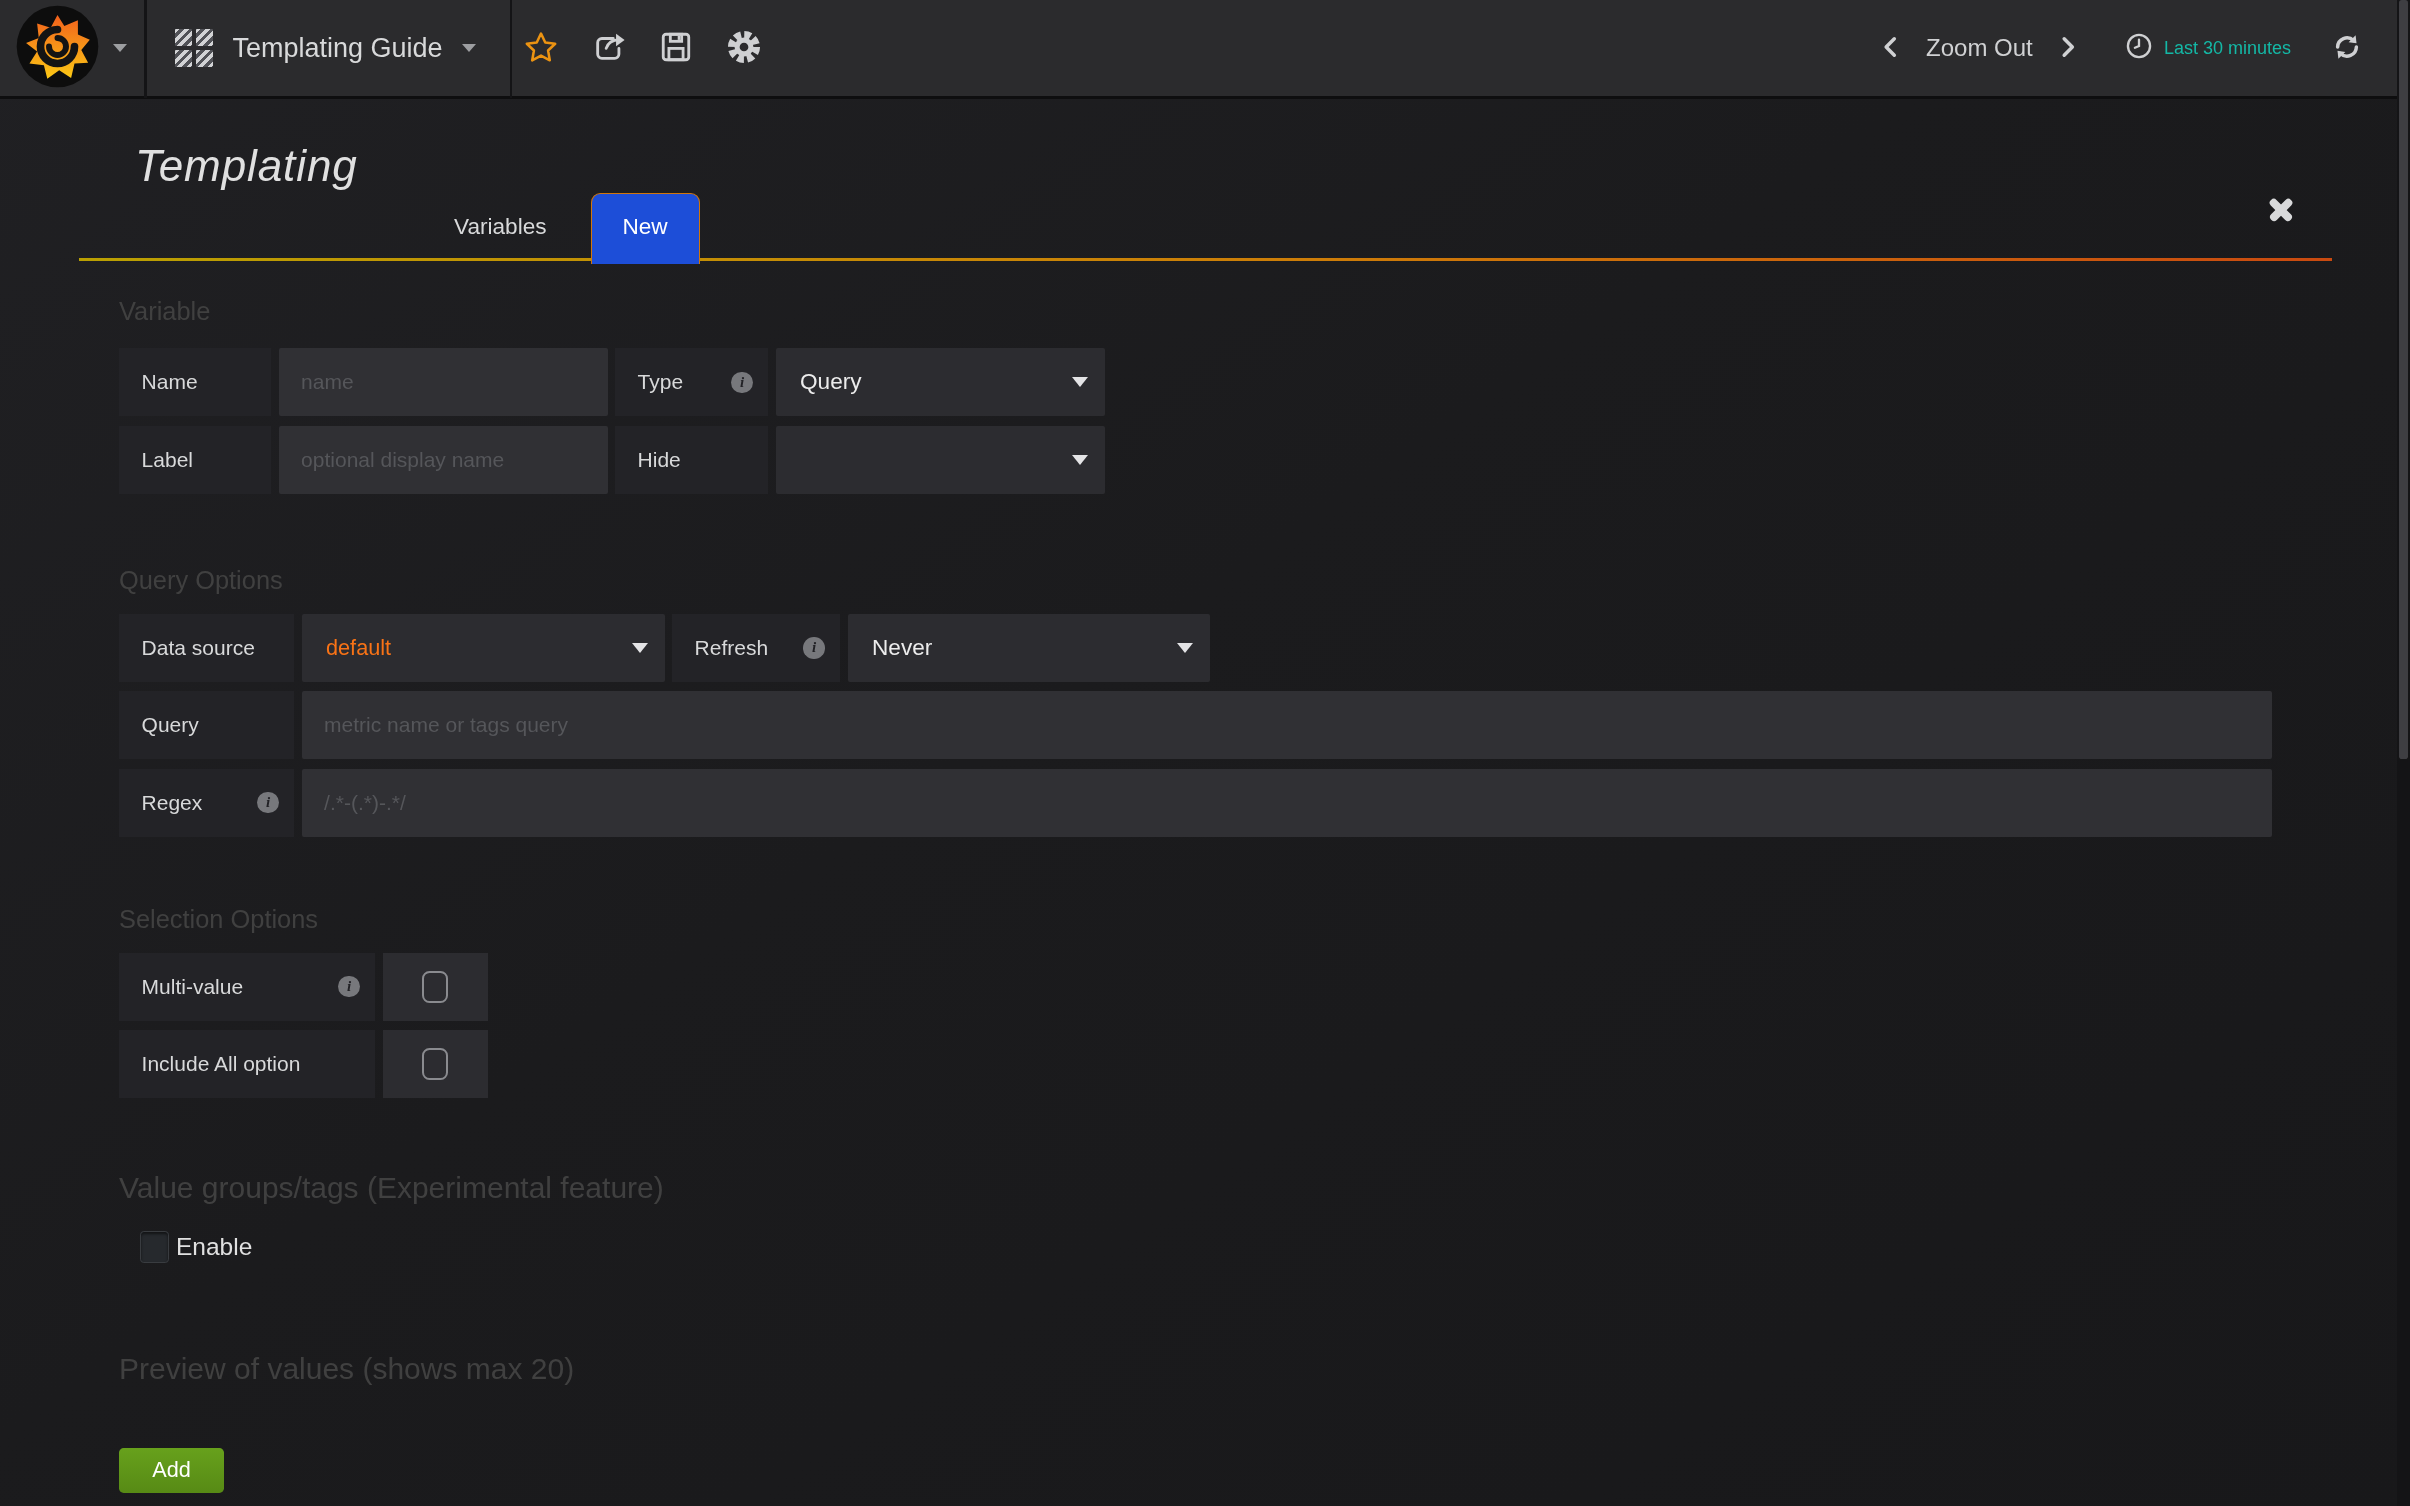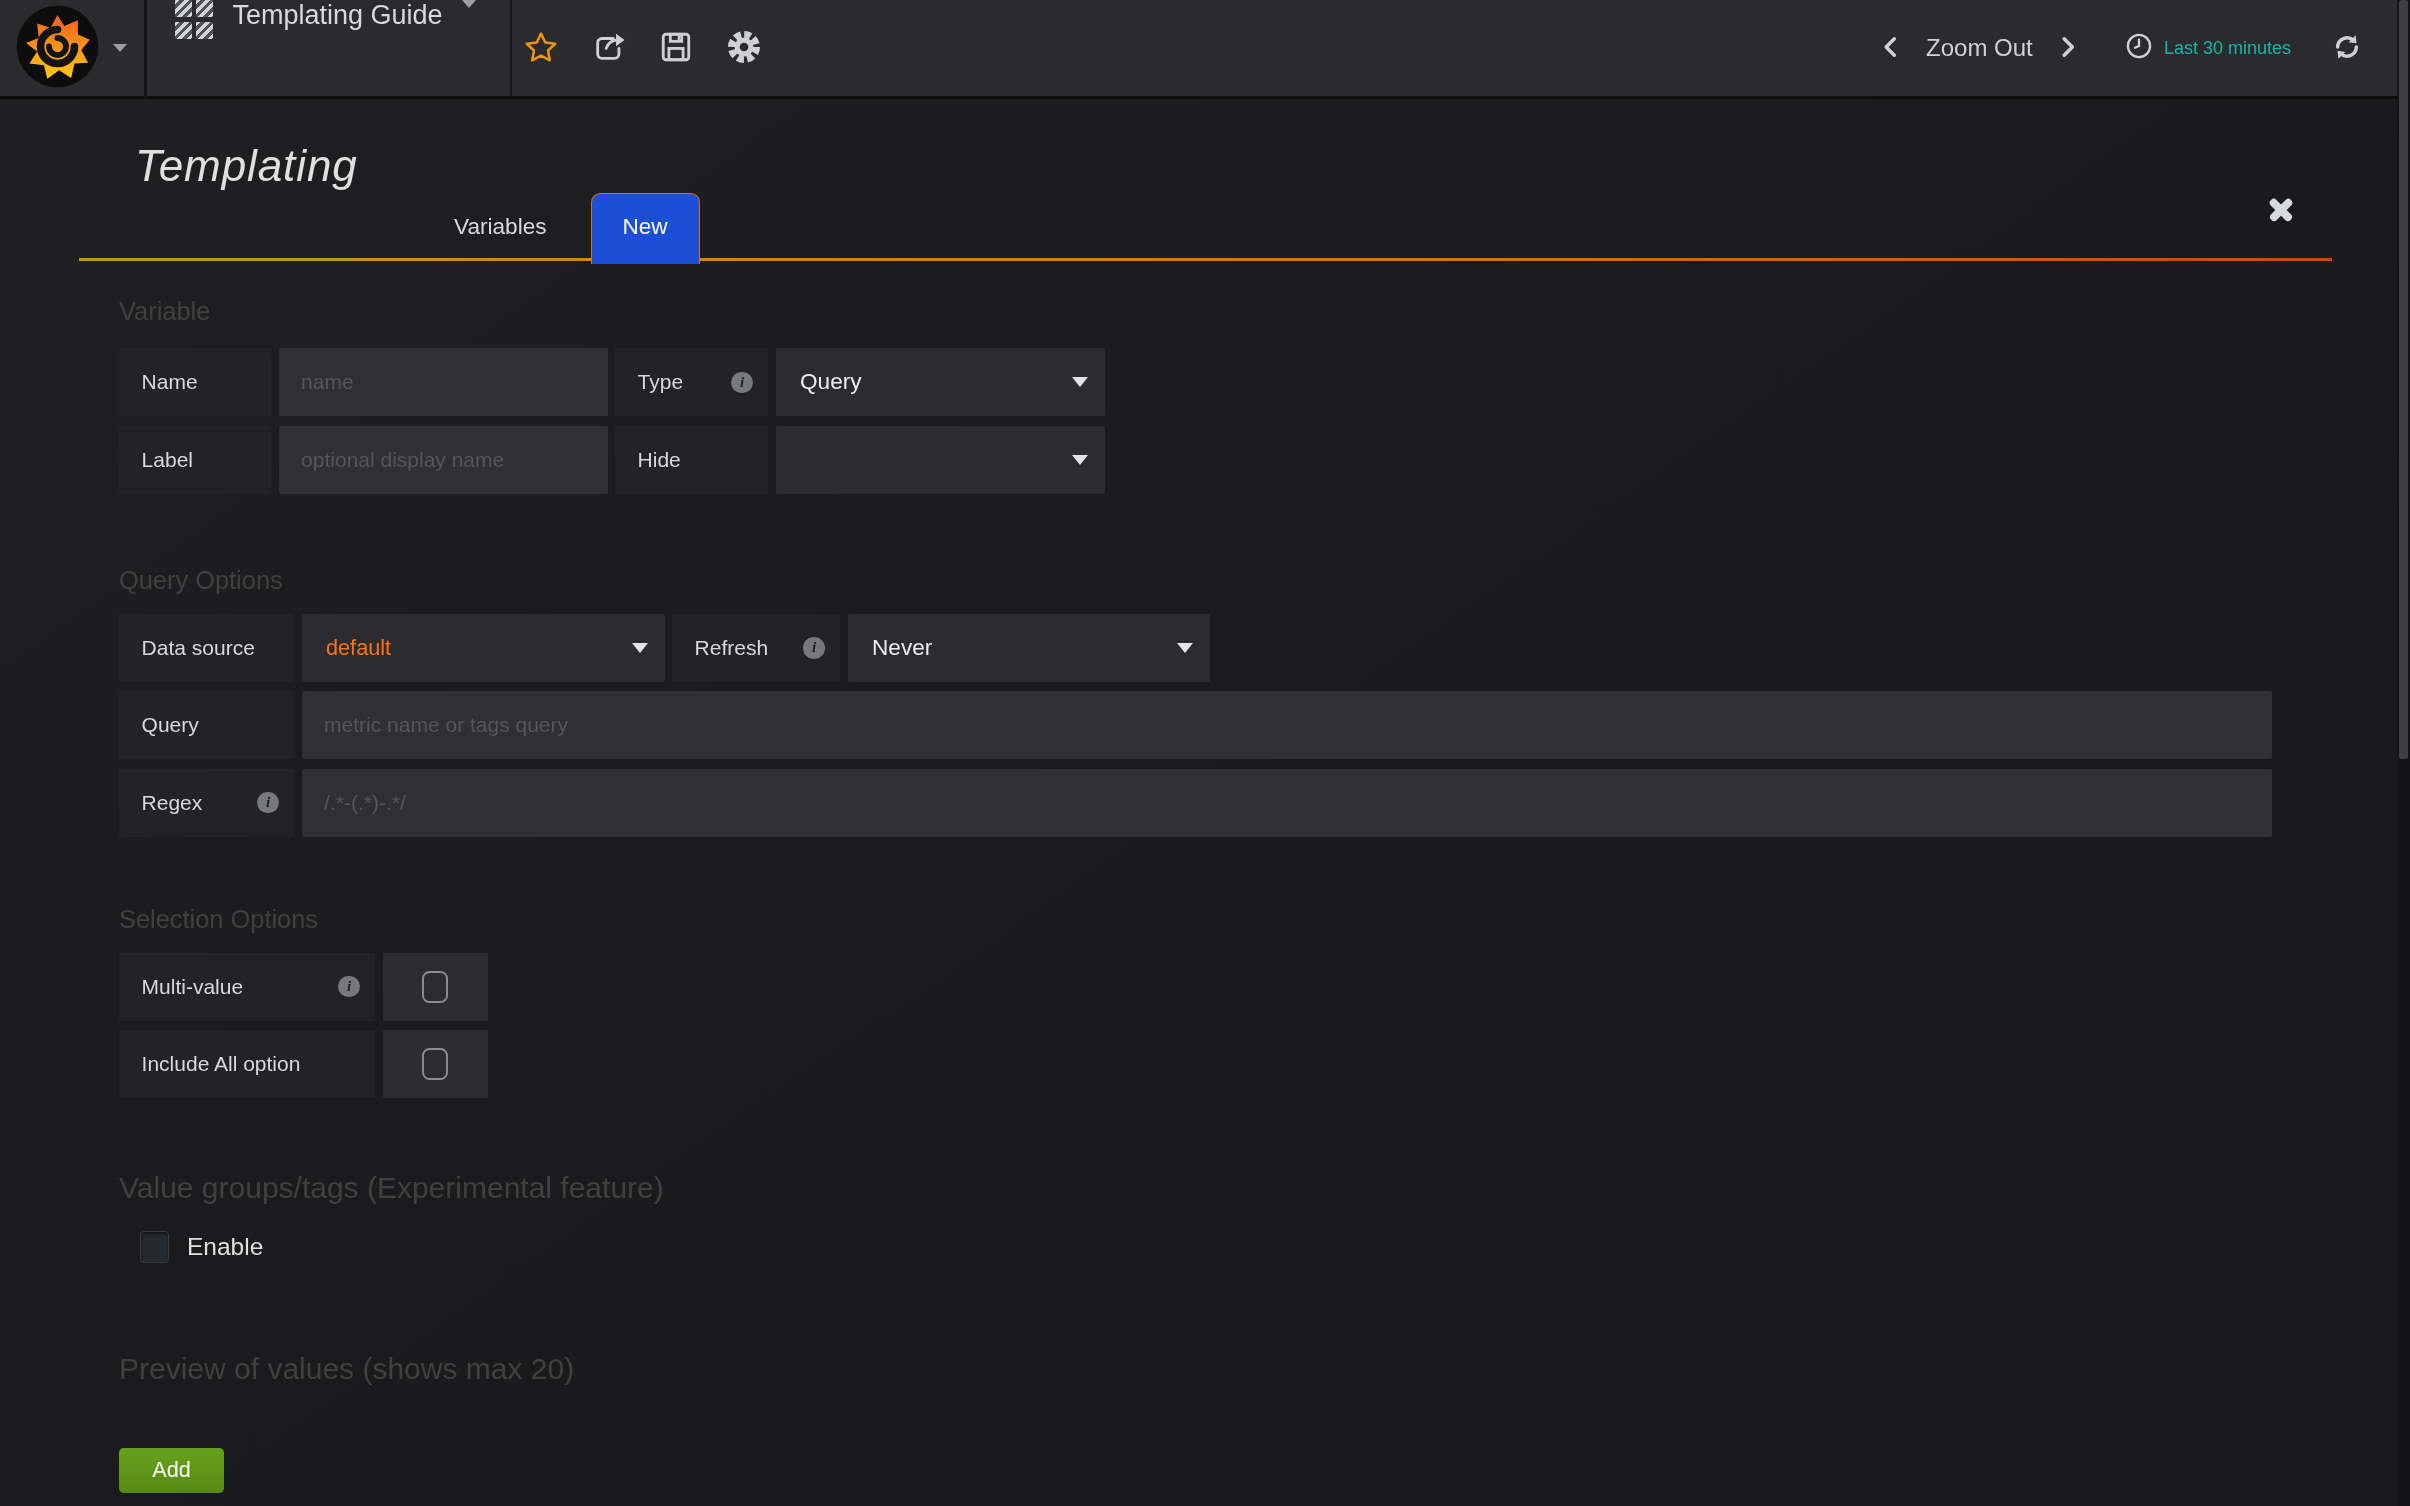--- a/index.html
+++ b/index.html
@@ -19,7 +19,7 @@
   .logo-btn svg { width:85px; height:85px; }
   .v-divider { width:2.8px; height:99px; background:#141416; flex:none; }
   .caret { width:0; height:0; border-left:7.5px solid transparent; border-right:7.5px solid transparent; border-top:8.5px solid #9d9ea1; display:inline-block; }
-  .dash-title { display:flex; align-items:flex-start; gap:19px; padding:0 34px 0 28px; height:100%; cursor:pointer; }
+  .dash-title { display:flex; align-items:center; gap:19px; padding:0 34px 0 28px; height:100%; cursor:pointer; }
   .grid-icon { display:grid; grid-template-columns:17px 17px; grid-template-rows:17px 17px; gap:4.7px; }
   .grid-icon span { background:repeating-linear-gradient(135deg,#d2d3d5 0 3.3px,#515257 3.3px 6.6px); border-radius:0.9px; }
   .dash-title-text { font-size:27px; color:#d8d9da; }

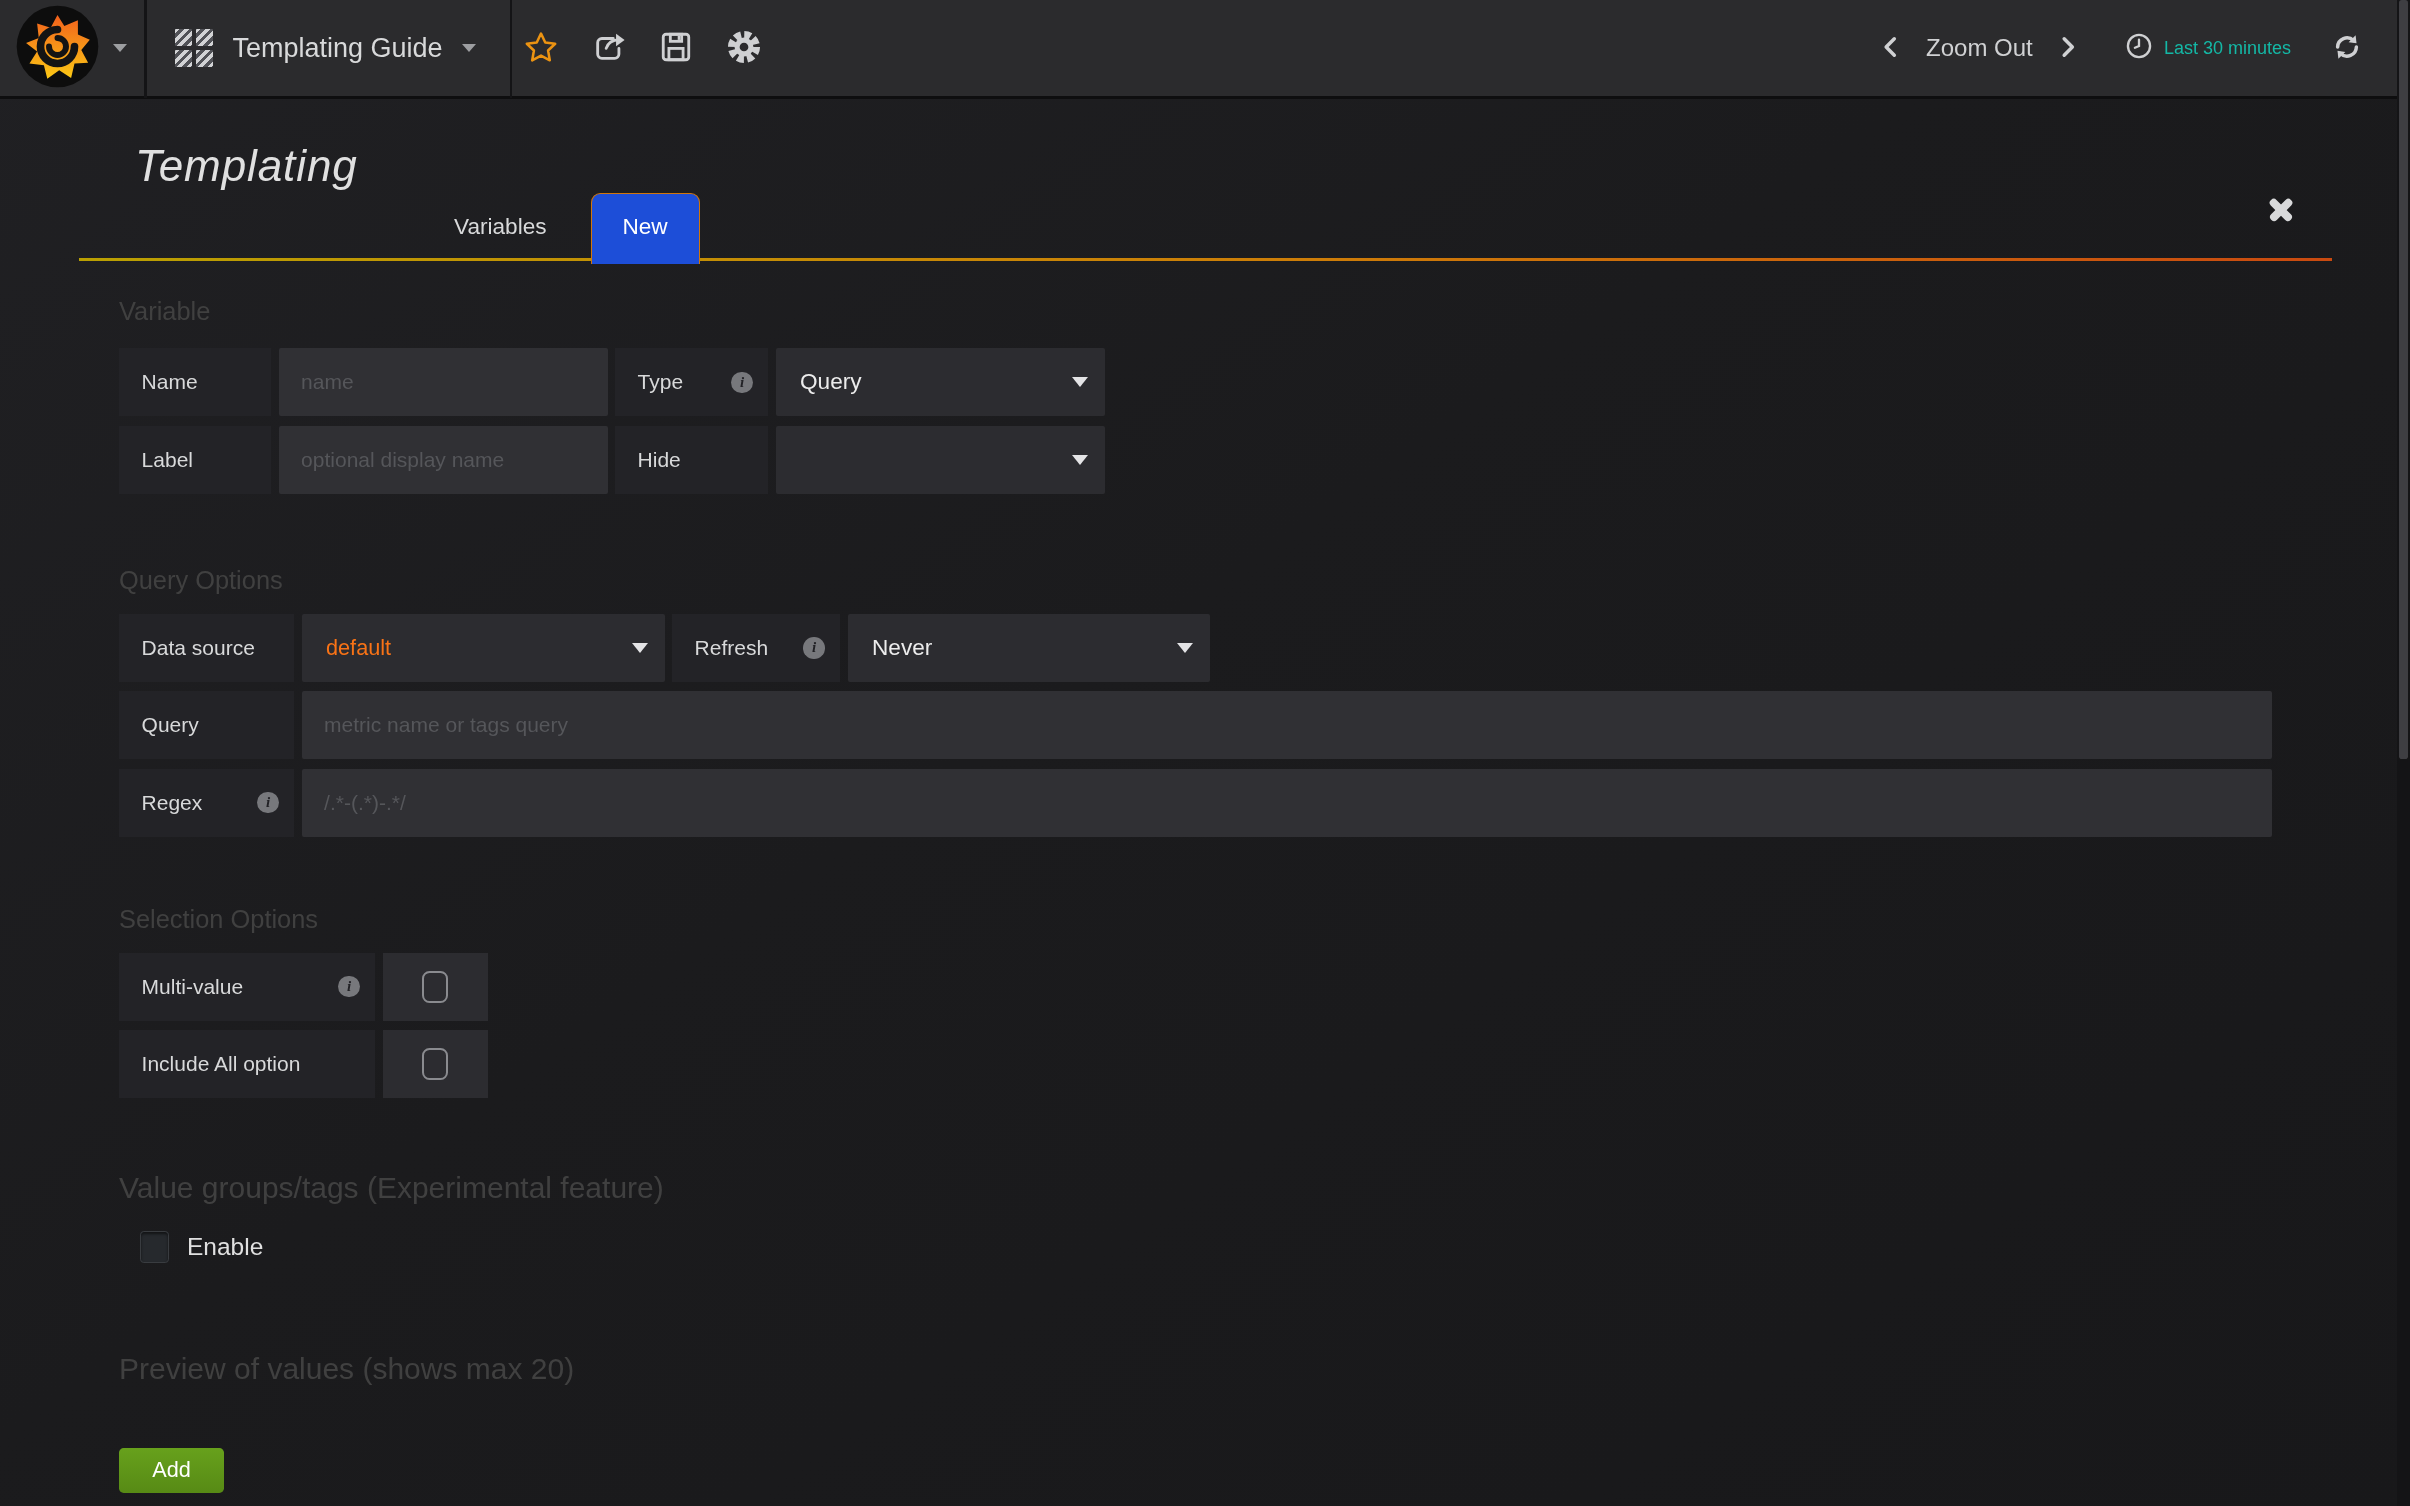--- a/index.html
+++ b/index.html
@@ -85,7 +85,7 @@
   .checkbox-cell { width:105px; background:#2c2c30; display:flex; align-items:center; justify-content:center; cursor:pointer; }
   .checkbox-box { width:26px; height:32px; border:2.8px solid #8a8b8f; border-radius:7.5px; background:transparent; }
 
-  .enable-row { display:flex; align-items:center; gap:18px; margin:26px 0 0 21px; }
+  .enable-row { display:flex; align-items:center; gap:7px; margin:26px 0 0 21px; }
   .enable-checkbox { width:29px; height:32px; background:#26292d; border:0.9px solid #393c40; border-radius:3.8px;
     box-shadow:inset 0 1.9px 2.8px rgba(0,0,0,.55); cursor:pointer; }
   .enable-label { font-size:24.5px; color:#e0e0e0; }

